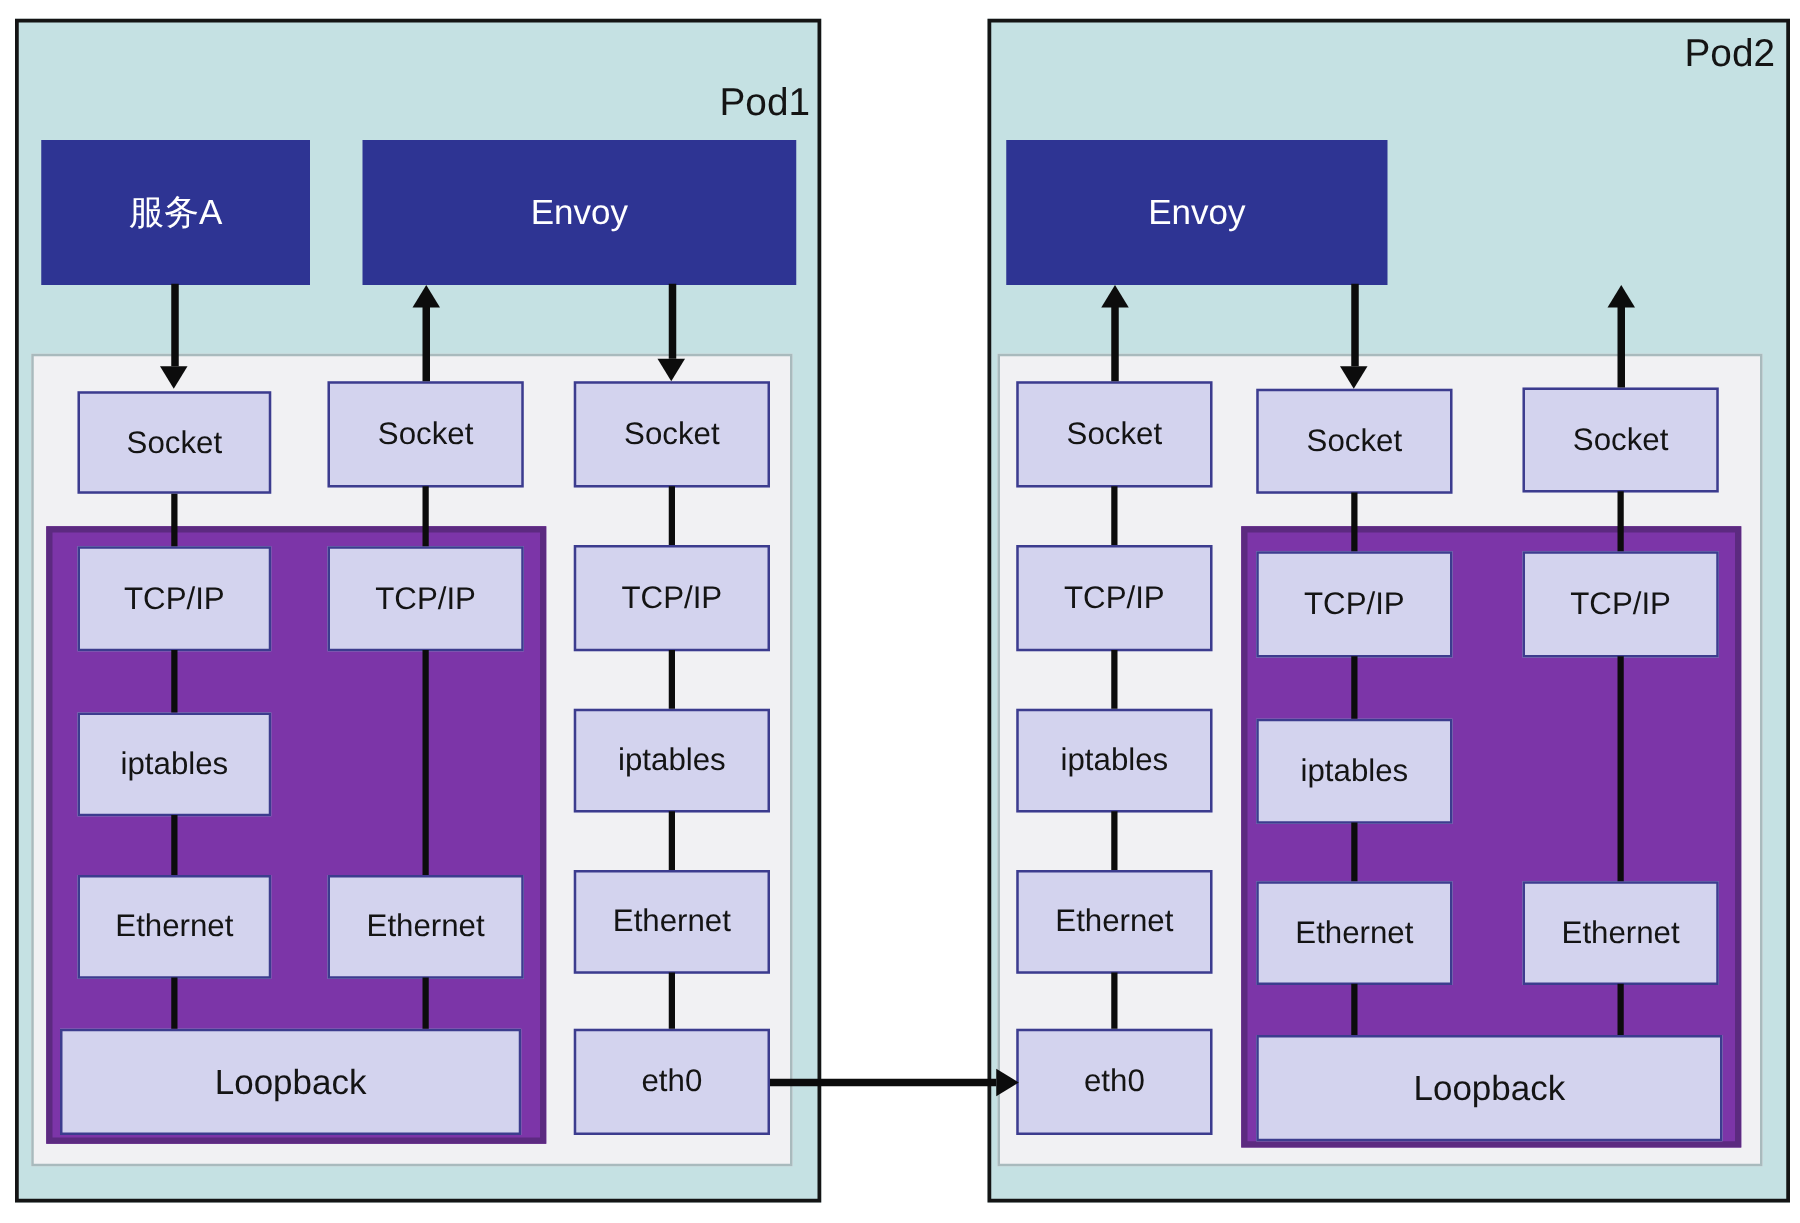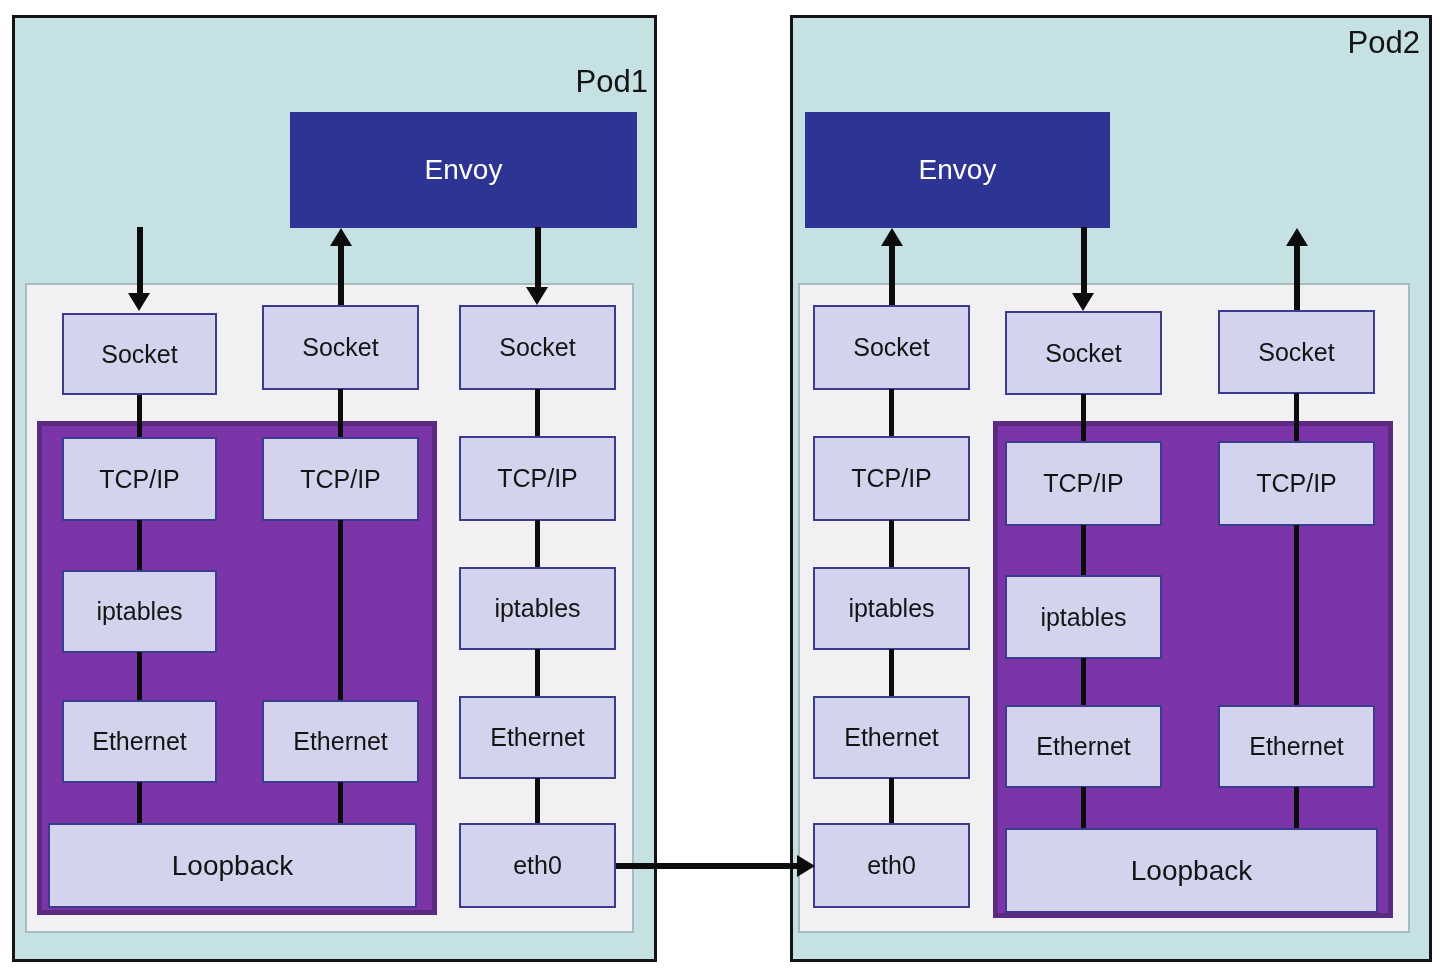--- a/index.html
+++ b/index.html
@@ -102,6 +102,7 @@
   <div class="panel" style="left:25px; top:283px; width:609px; height:650px;"></div>
   <div class="highlight" style="left:37px; top:421px; width:400px; height:494px;"></div>
 
+  <div class="app" style="left:33px; top:112px; width:215px; height:116px;">服务A</div>
   <div class="app" style="left:290px; top:112px; width:347px; height:116px;">Envoy</div>
 
   <div class="node" style="left:62px; top:313px; width:155px; height:82px;">Socket</div>

